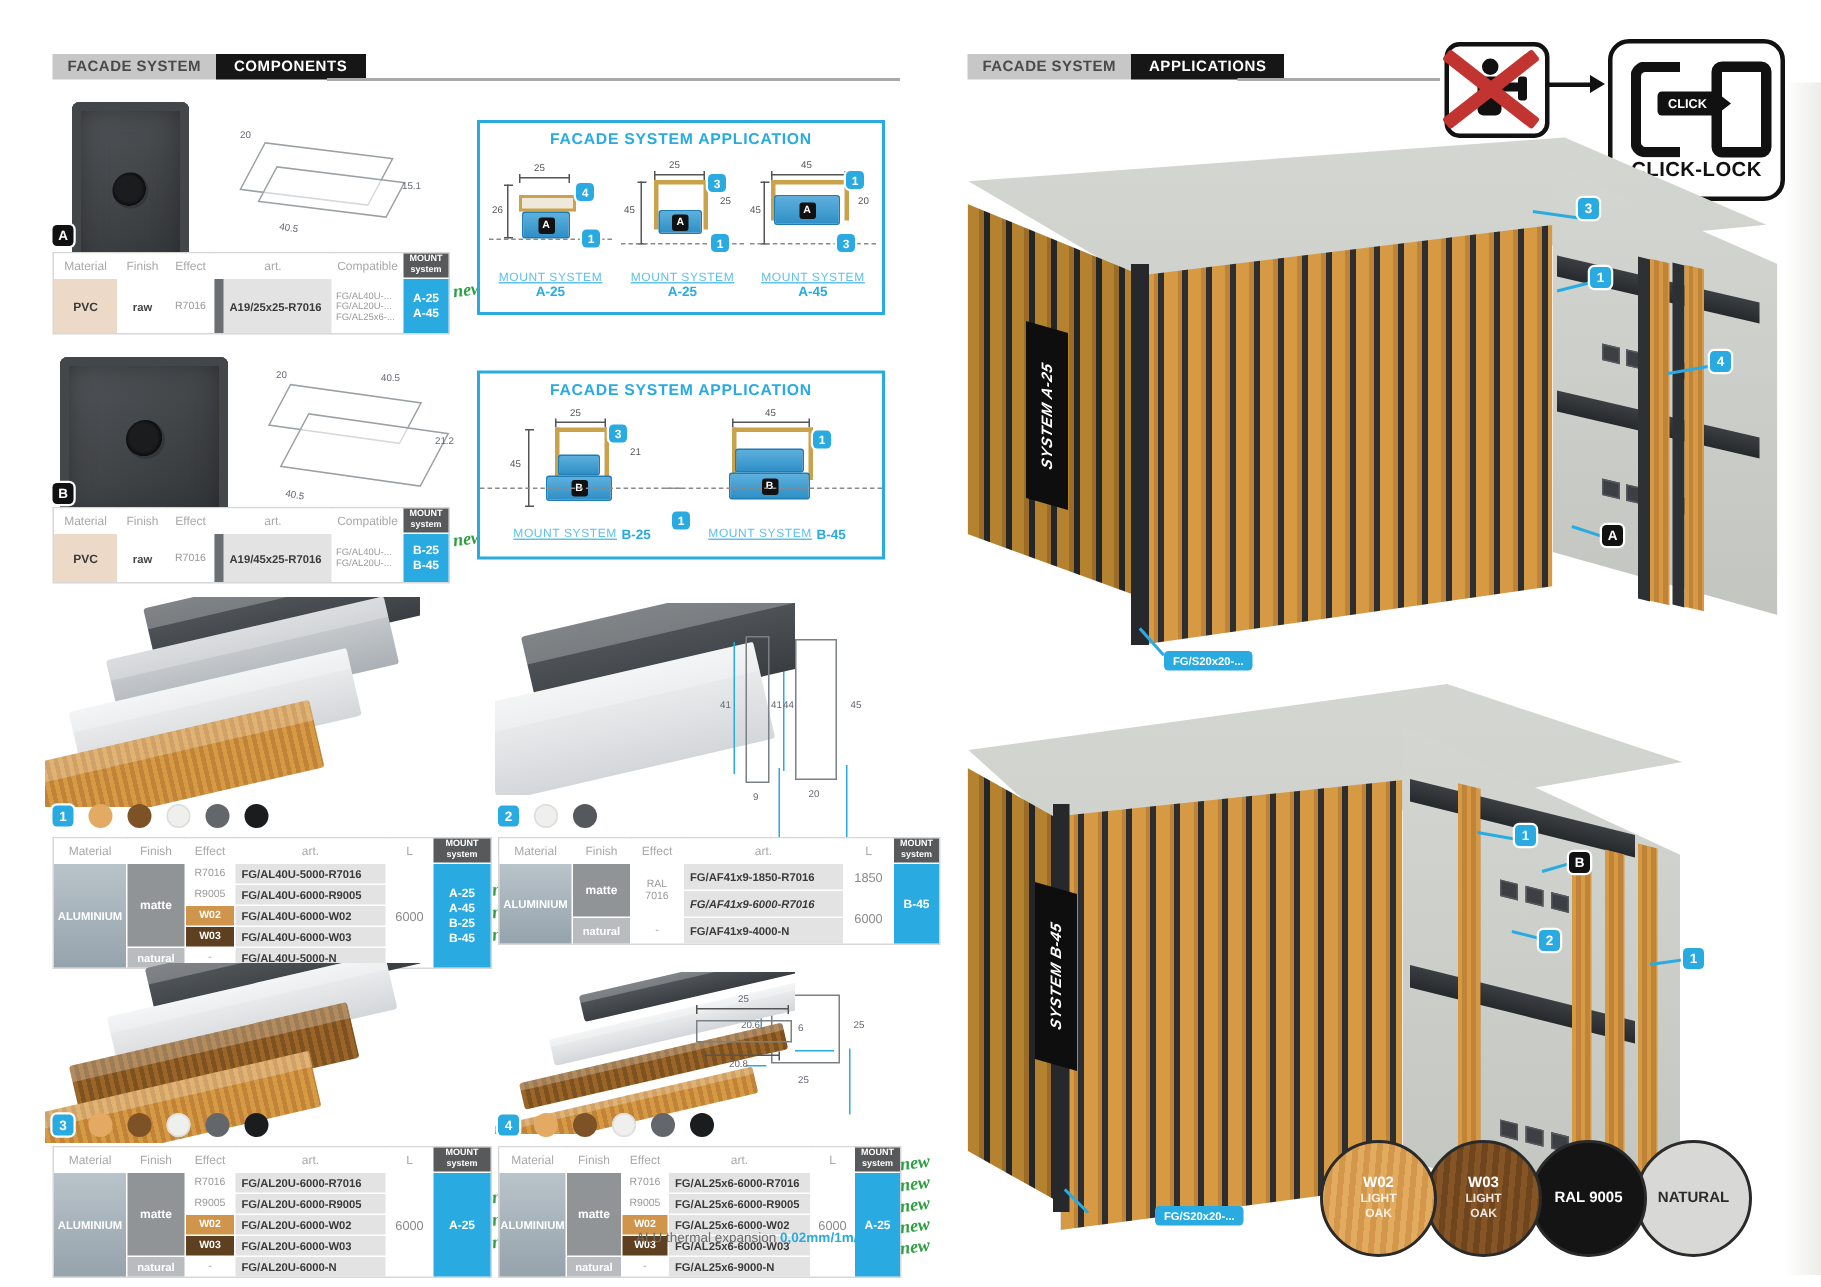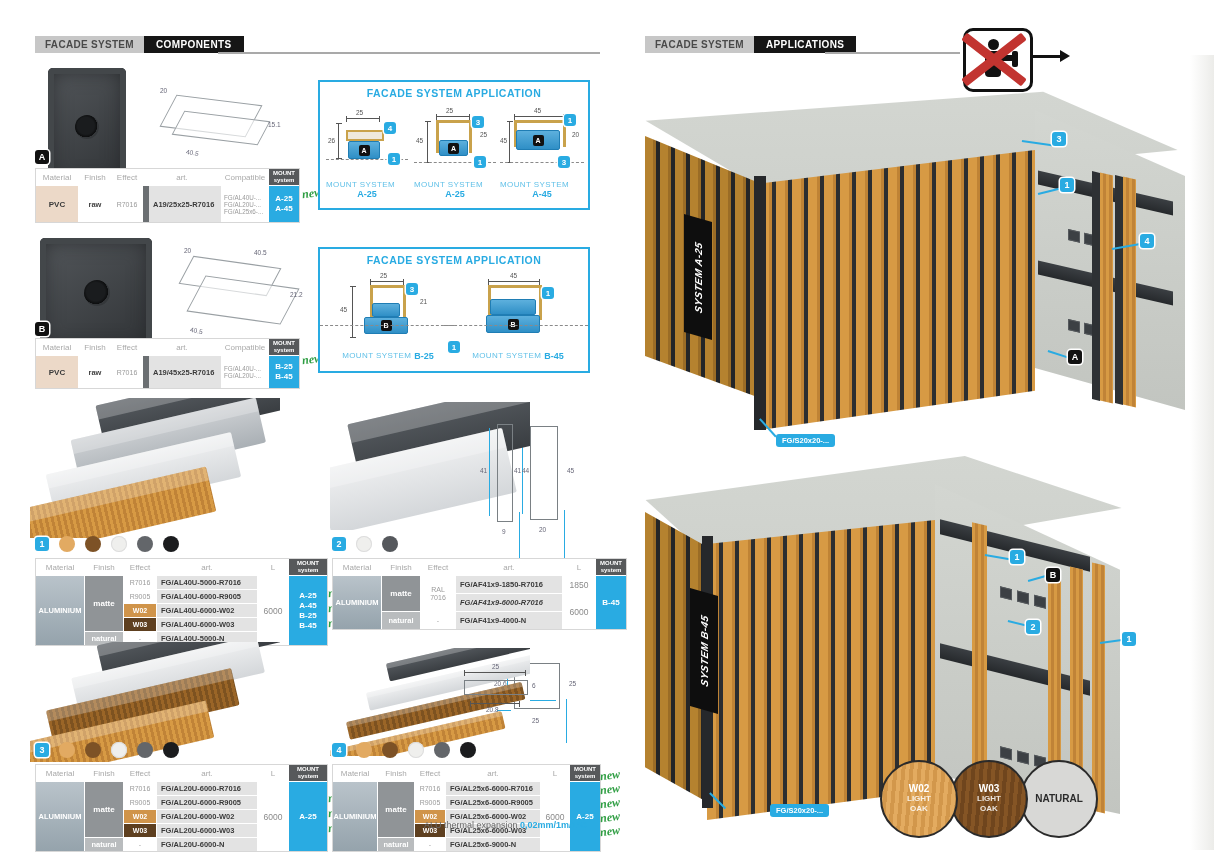--- a/index.html
+++ b/index.html
@@ -518,6 +518,13 @@
   <div class="abs" style="left:1032px;top:55px;width:30px;height:3px;background:#111;"></div>
   <div class="abs" style="left:1060px;top:50px;width:0;height:0;border-left:10px solid #111;border-top:6px solid transparent;border-bottom:6px solid transparent;"></div>
 
+  <div class="abs cl-box" style="left:1072px;top:26px;width:112px;height:102px;">
+    <div class="abs" style="left:12px;top:12px;width:26px;height:50px;border:7px solid #111;border-right:none;border-radius:10px 0 0 10px;"></div>
+    <div class="abs" style="left:66px;top:12px;width:26px;height:50px;border:7px solid #111;border-radius:7px;"></div>
+    <div class="abs fx" style="left:30px;top:32px;width:40px;height:16px;background:#111;border-radius:3px;color:#fff;font-size:8.5px;font-weight:bold;z-index:2;">CLICK</div>
+    <div class="abs" style="left:70px;top:33px;width:0;height:0;border-left:9px solid #111;border-top:7px solid transparent;border-bottom:7px solid transparent;z-index:2;"></div>
+    <div class="abs cl-cap" style="left:0;right:0;top:76px;">CLICK-LOCK</div>
+  </div>
 
   <div class="abs" style="left:1190px;top:55px;width:24px;height:795px;background:linear-gradient(90deg,#ffffff,#ecece9);"></div>
 

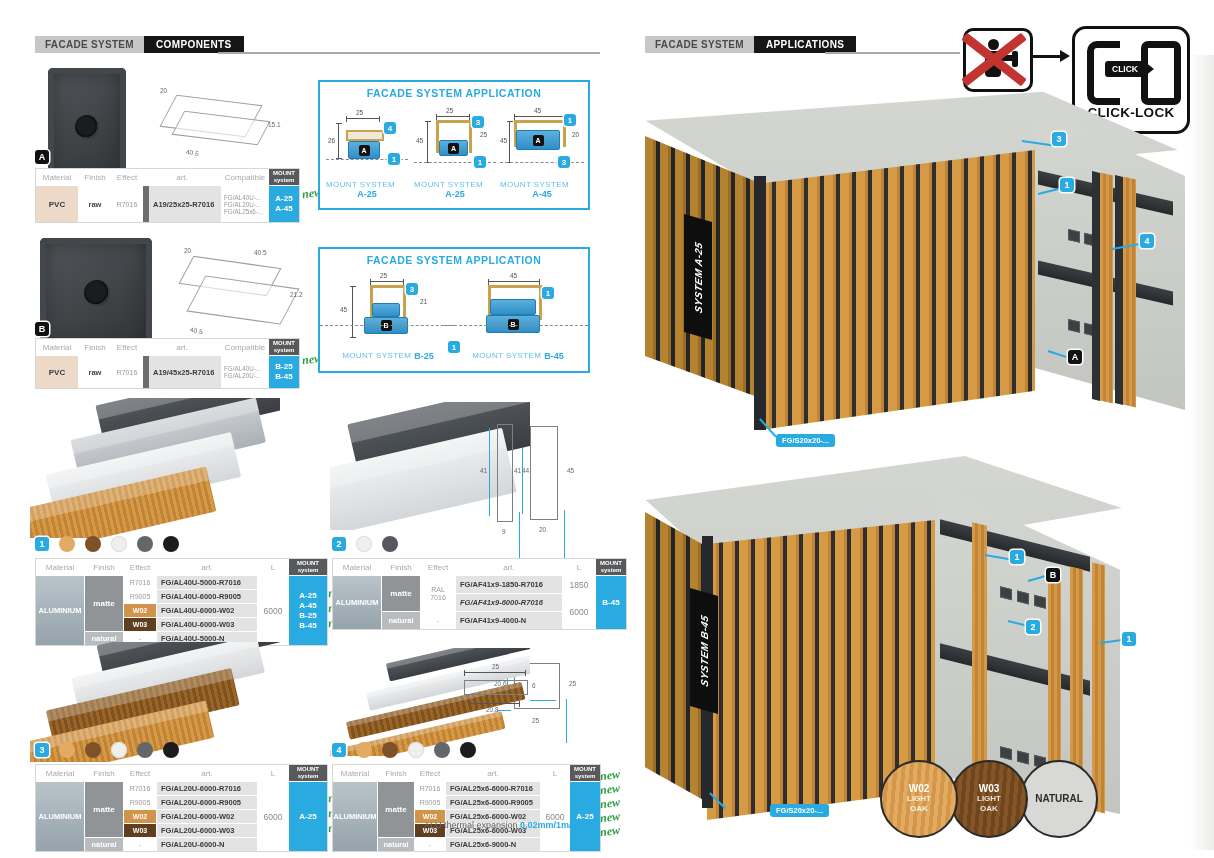--- a/index.html
+++ b/index.html
@@ -36,7 +36,7 @@
   
   .appbox{border:2px solid #29abe2;background:#fff;}
   .apptitle{color:#29abe2;font-weight:bold;font-size:10.5px;letter-spacing:.5px;text-align:center;}
-  .msys{color:#62c1e8;font-size:8px;letter-spacing:.4px;}
+  .msys{color:#62c1e8;font-size:8px;letter-spacing:.4px;text-align:center;text-decoration:underline;}
   .msysb{color:#29abe2;font-weight:bold;font-size:9px;text-align:center;}
   .uprof{border:3px solid #c9a24b;border-bottom:none;background:#fff;}
   .mountblk{background:linear-gradient(180deg,#5db0dd,#2f8fc6);border-radius:2px;border:1px solid #1f7db4;}

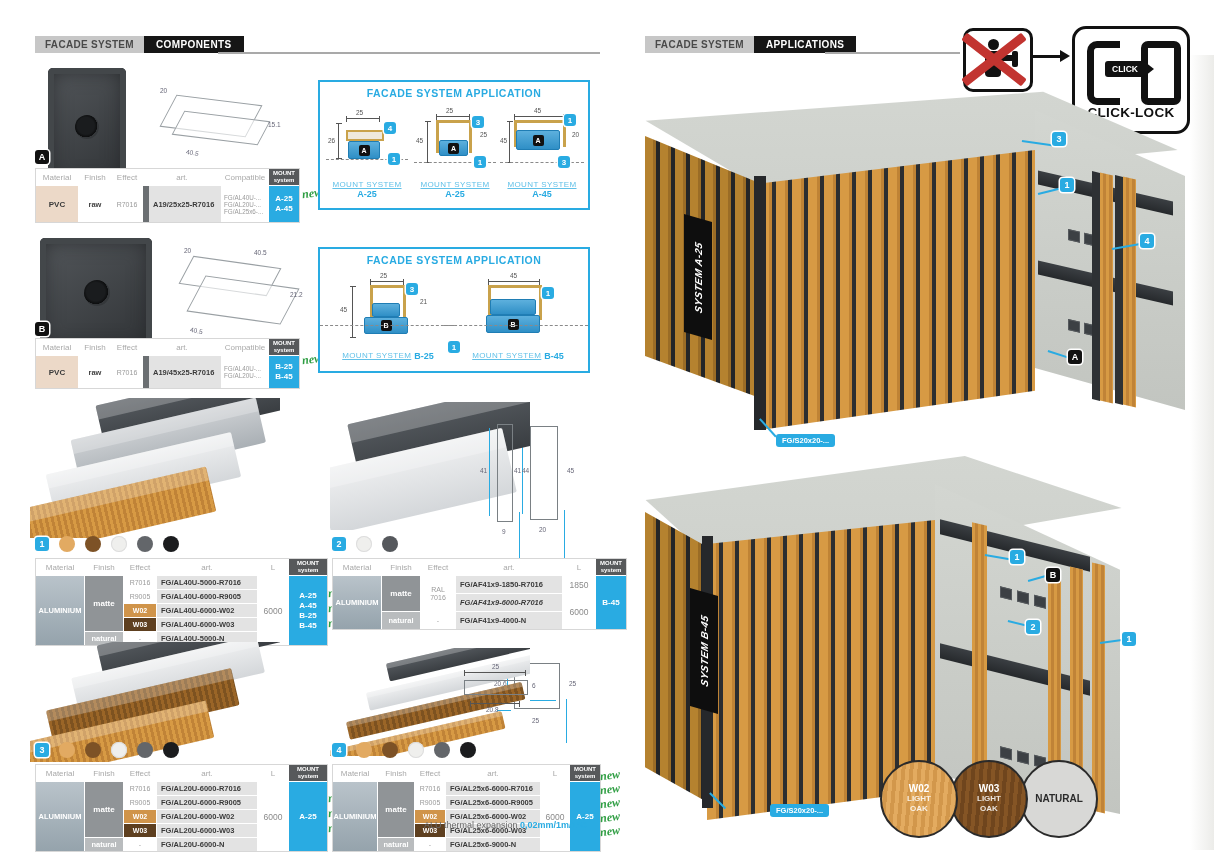--- a/index.html
+++ b/index.html
@@ -623,6 +623,9 @@
         <span class="nm">LIGHT</span>
         <span class="nm">OAK</span>
       </div>
+      <div class="sw" style="margin-right: -8px; z-index: 2; background: rgb(20, 20, 20); color: rgb(255, 255, 255);">
+        <span class="code">RAL 9005</span>
+      </div>
       <div class="sw" style="z-index: 1; background: rgb(216, 216, 214); color: rgb(43, 43, 43);">
         <span class="code">NATURAL</span>
       </div>

